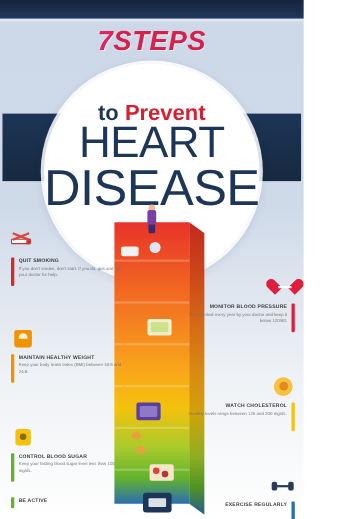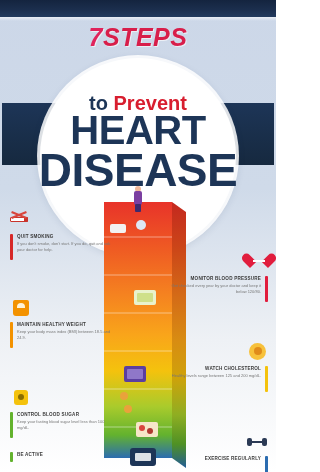--- a/index.html
+++ b/index.html
@@ -71,7 +71,7 @@
     position:absolute; left:0; right:0; top:112px;
     text-align:center; z-index:6;
     color:#1d3557;
-    font-weight:bold;
+    font-weight:normal;
     line-height:.92;
   }
   .maintitle .l1{ display:block; font-size:40px; letter-spacing:-.5px; }

